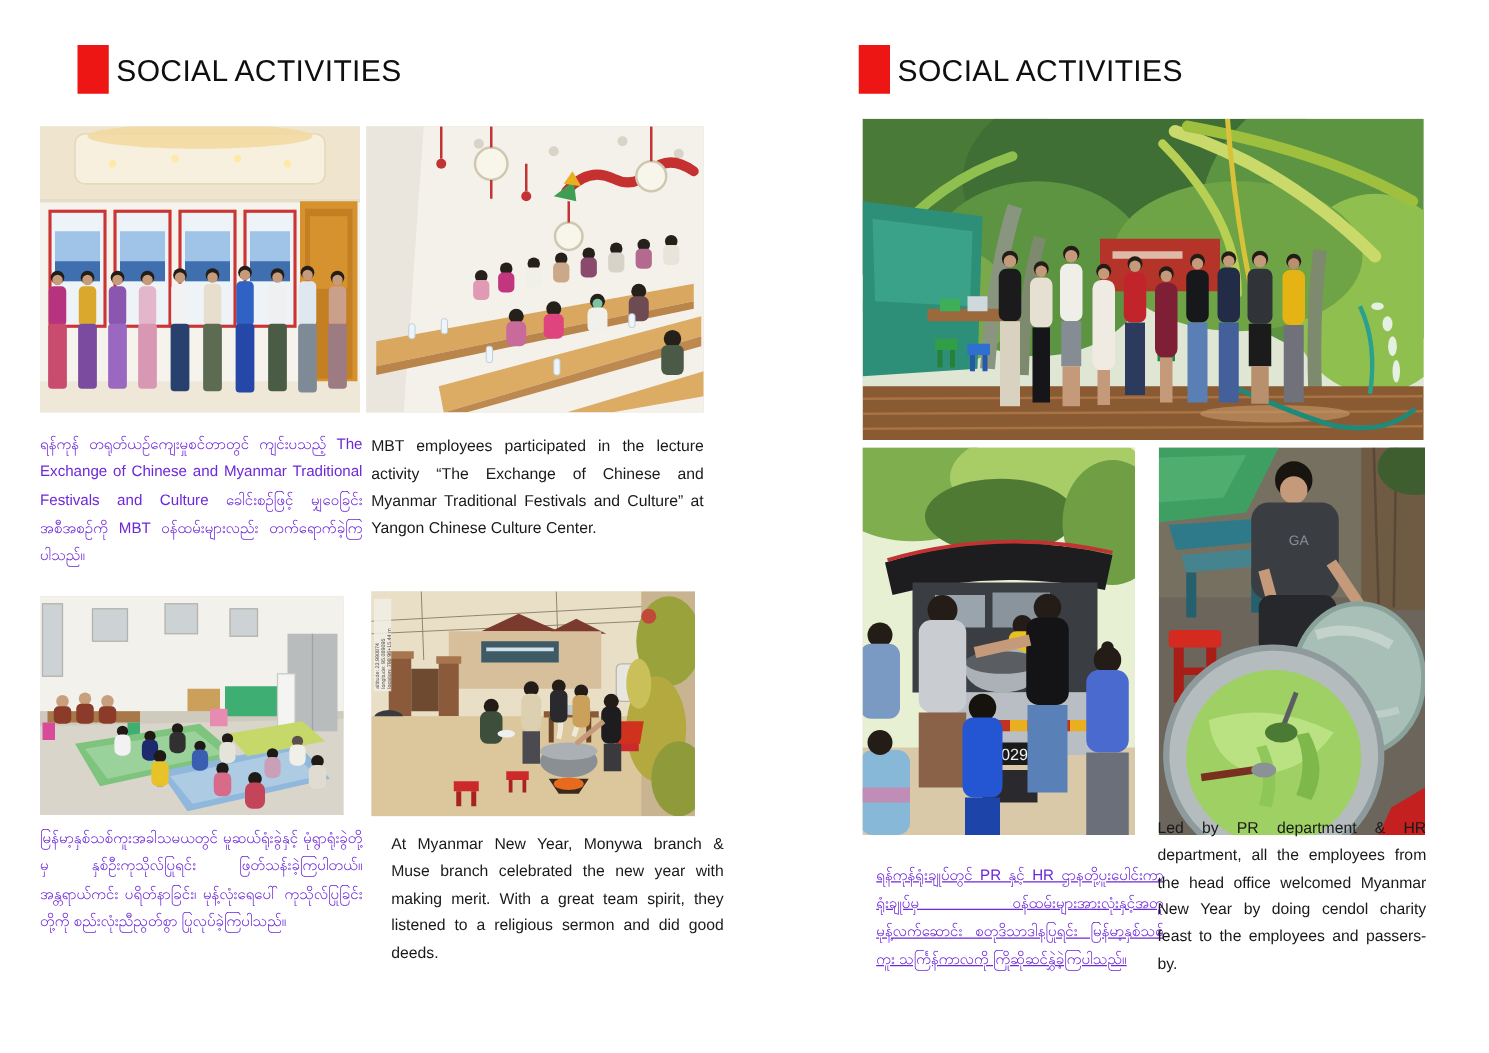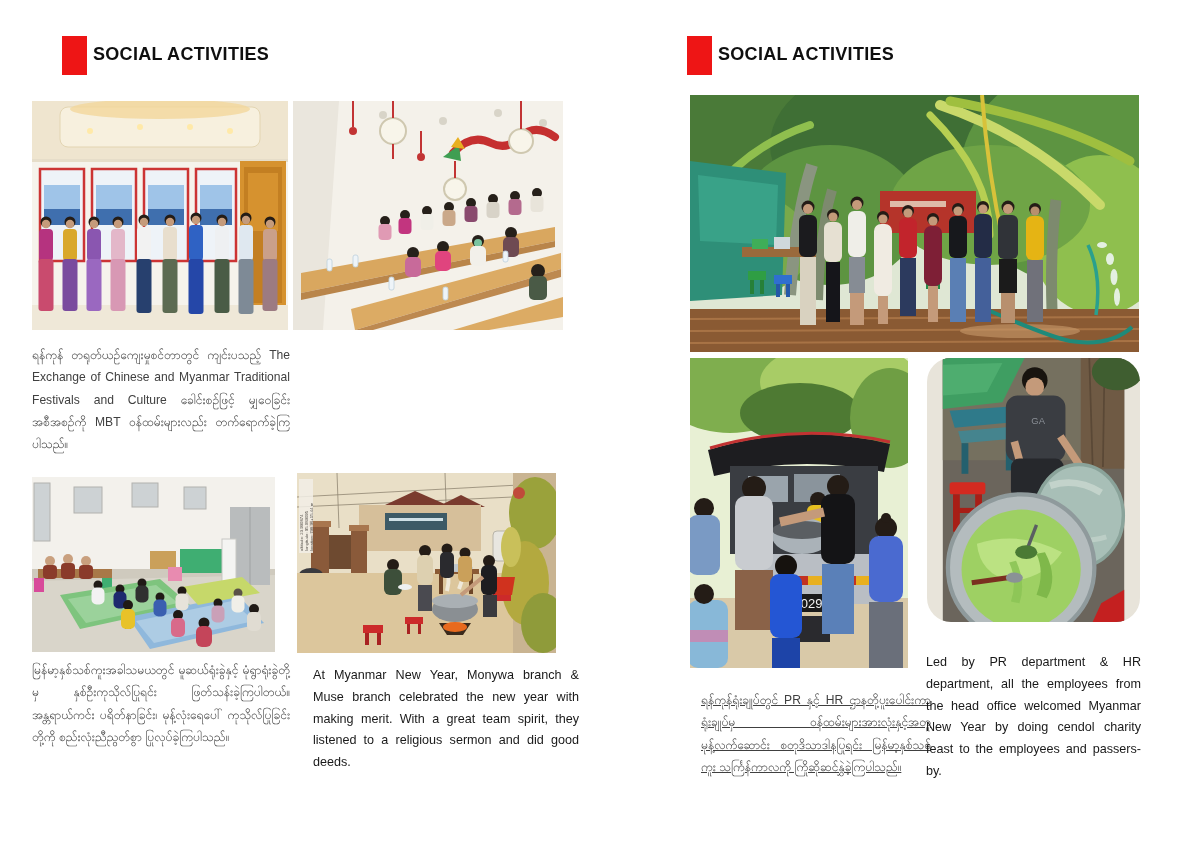--- a/index.html
+++ b/index.html
@@ -7,7 +7,7 @@
          font-family:"Liberation Sans", sans-serif;}
   .abs{position:absolute;}
   .hdr-rect{width:25px;height:39px;background:#ee1515;}
-  .hdr-title{font-size:18px;font-weight:bold;color:#0f0f0f;letter-spacing:.3px;white-space:nowrap;}
+  .hdr-title{font-size:24px;font-weight:normal;color:#0f0f0f;letter-spacing:.3px;white-space:nowrap;}
   .para-en{font-size:12.6px;line-height:21.8px;text-align:justify;color:#191919;}
   .para-my{font-size:12.1px;line-height:22.3px;text-align:justify;color:#404040;}
   .photo{overflow:hidden;background:#e8e4da;}

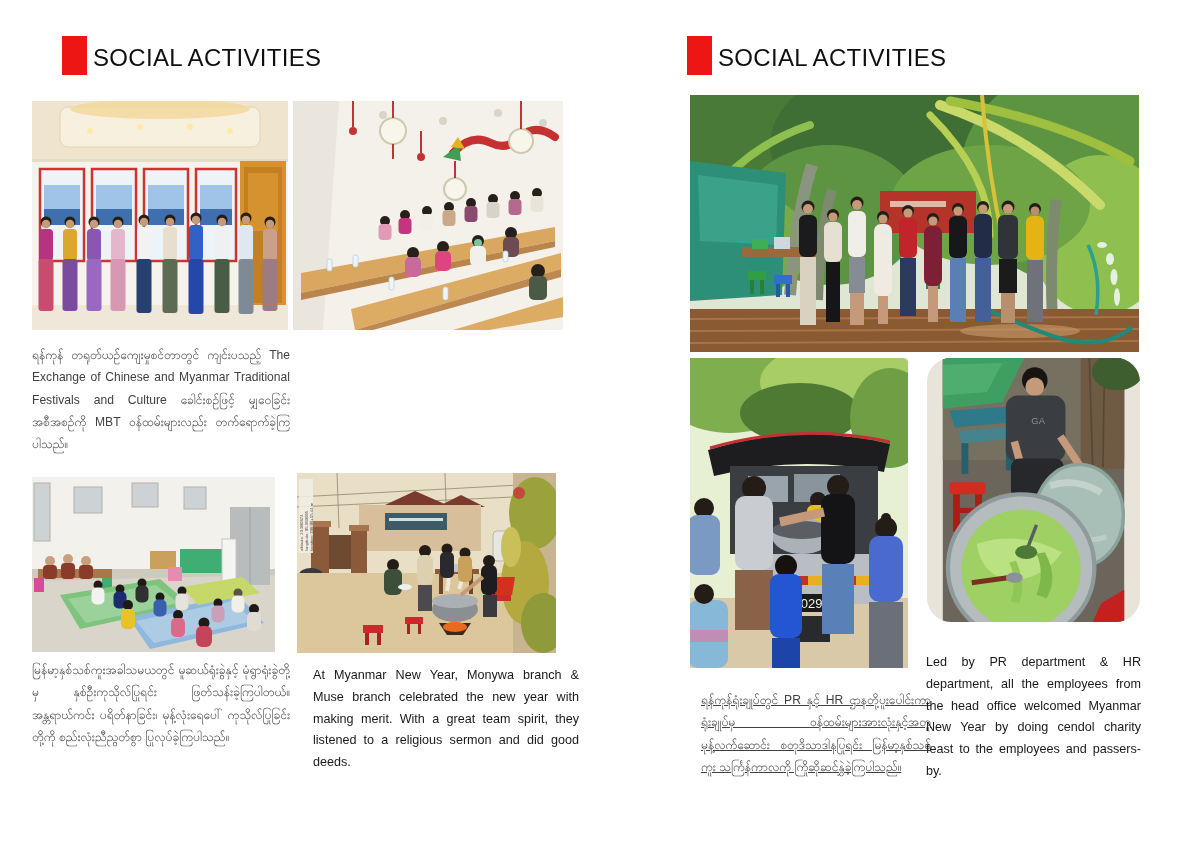--- a/index.html
+++ b/index.html
@@ -9,7 +9,7 @@
   .hdr-rect{width:25px;height:39px;background:#ee1515;}
   .hdr-title{font-size:24px;font-weight:normal;color:#0f0f0f;letter-spacing:.3px;white-space:nowrap;}
   .para-en{font-size:12.6px;line-height:21.8px;text-align:justify;color:#191919;}
-  .para-my{font-size:12.1px;line-height:22.3px;text-align:justify;color:#404040;}
+  .para-my{font-size:12.1px;line-height:22.3px;text-align:justify;color:#6d28d9;}
   .photo{overflow:hidden;background:#e8e4da;}
   .photo svg{display:block;width:100%;height:100%;}
 </style>

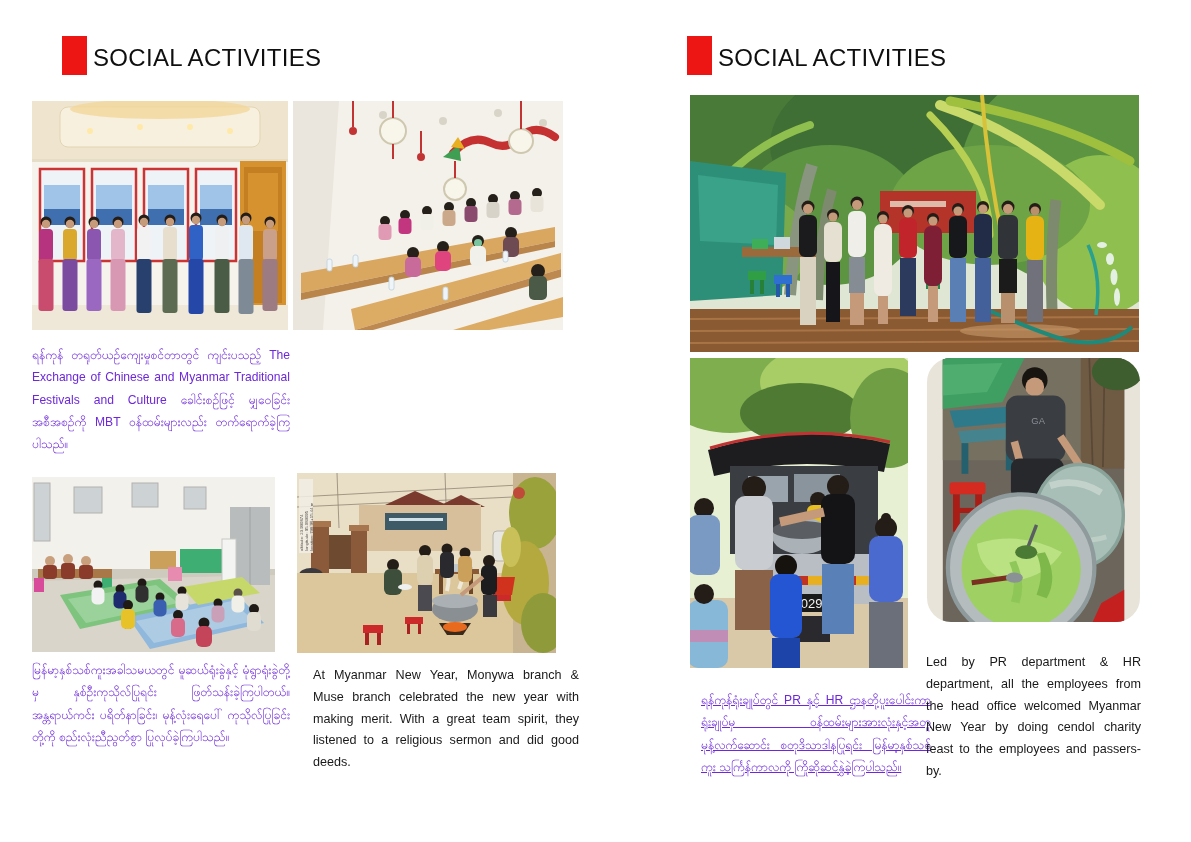--- a/index.html
+++ b/index.html
@@ -226,6 +226,7 @@
 
   <div class="abs para-my" style="left:32px;top:344px;width:258px;">ရန်ကုန် တရုတ်ယဉ်ကျေးမှုစင်တာတွင် ကျင်းပသည့် The Exchange of Chinese and Myanmar Traditional Festivals and Culture ခေါင်းစဉ်ဖြင့် မျှဝေခြင်းအစီအစဉ်ကို MBT ဝန်ထမ်းများလည်း တက်ရောက်ခဲ့ကြပါသည်။</div>
 
+  <div class="abs para-en" style="left:297px;top:347px;width:266px;">MBT employees participated in the lecture activity “The Exchange of Chinese and Myanmar Traditional Festivals and Culture” at Yangon Chinese Culture Center.</div>
 
   <div class="abs photo" style="left:32px;top:477px;width:243px;height:175px;">
     <svg viewBox="0 0 243 175">

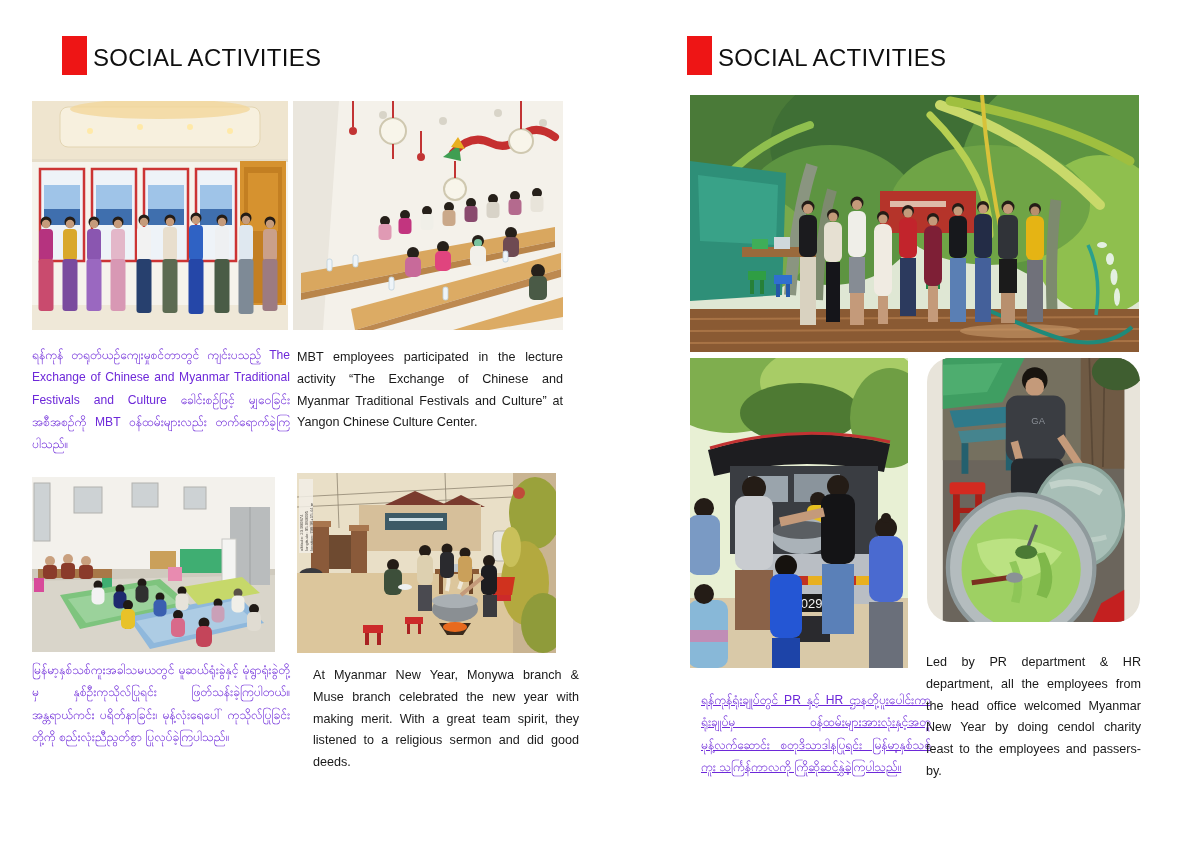--- a/index.html
+++ b/index.html
@@ -603,7 +603,7 @@
     </svg>
   </div>
 
-  <div class="abs photo" style="left:927px;top:358px;width:213px;height:264px;border-radius:24px;">
+  <div class="abs photo" style="left:927px;top:358px;width:213px;height:310px;">
     <svg viewBox="0 0 213 310">
       <rect width="213" height="310" fill="#6b655c"></rect>
       <rect y="0" width="213" height="120" fill="#75705f"></rect>

